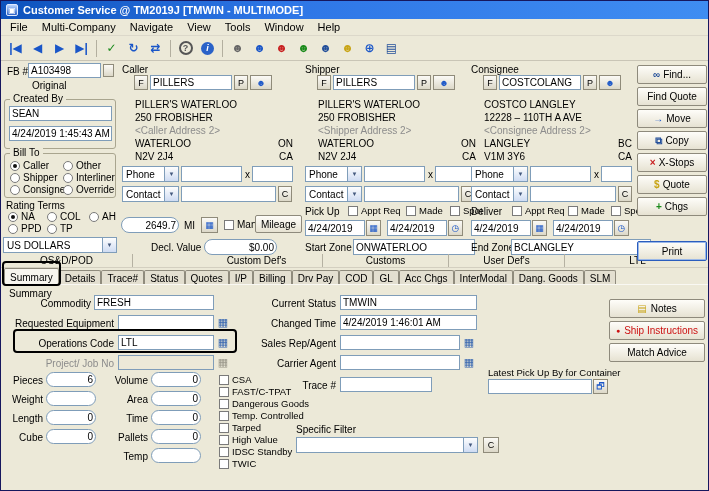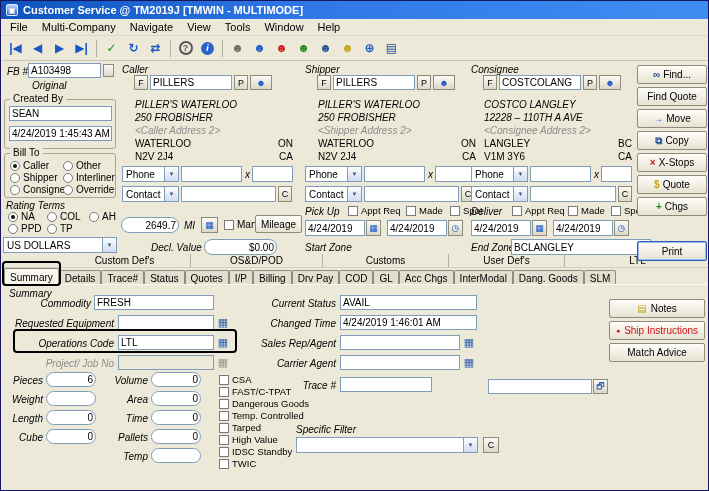--- a/index.html
+++ b/index.html
@@ -23,7 +23,7 @@
   .gray { color:#666; } .dkblue { color:#234f9a; } .gold { color:#c8a415; }
 
   
-  .abs { position:absolute;font-style:italic; }
+  .abs { position:absolute; }
   .lbl { font-size:10px; white-space:nowrap; }
   .lbl.dim { color:#8c8c8c; }
   .rt { text-align:right; }

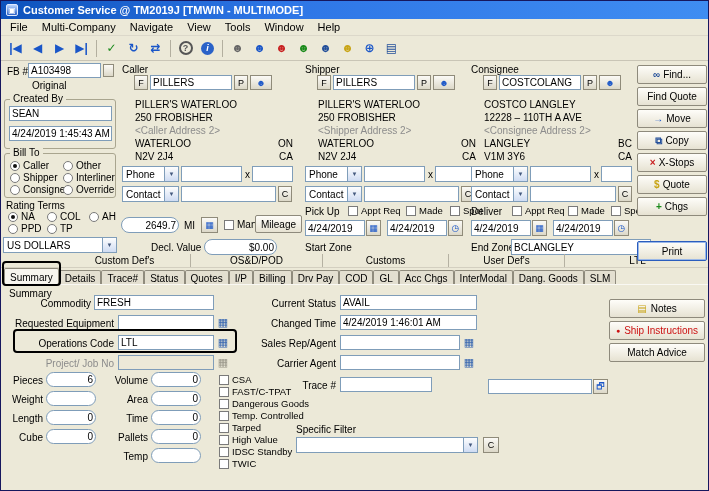--- a/index.html
+++ b/index.html
@@ -262,6 +262,7 @@
       <span class="blue">◷</span>
     </div>
   <span class="abs lbl" style="left:304px;top:241px">Start Zone</span>
+  <div class="field" style="left:352px;top:238px;width:122px;height:16px">ONWATERLOO</div>
 
   <span class="abs lbl" style="left:470px;top:63px">Consignee</span>
   <div class="sq-btn" style="left:482px;top:74px">F</div>

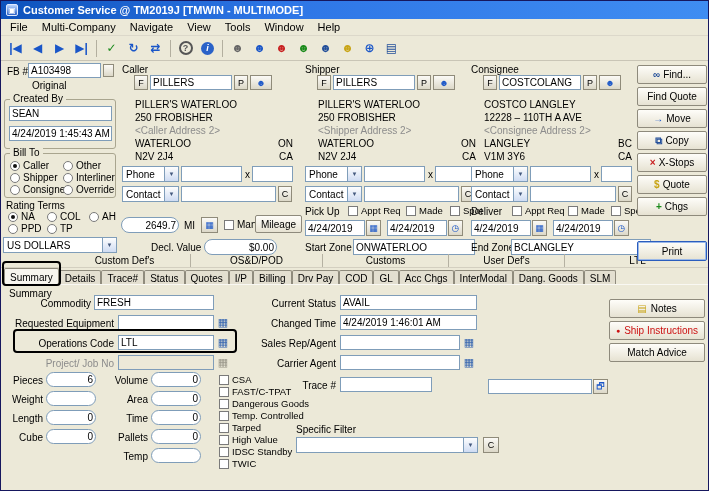--- a/index.html
+++ b/index.html
@@ -367,8 +367,8 @@
     </div>
 
   <div class="tabs1">
+    <div class="tabgroup" style="width:132px">OS&amp;D/POD</div>
     <div class="tabgroup" style="width:190px;padding-left:58px">Custom Def's</div>
-    <div class="tabgroup" style="width:132px">OS&amp;D/POD</div>
     <div class="tabgroup" style="width:126px">Customs</div>
     <div class="tabgroup" style="width:116px">User Def's</div>
     <div class="tabgroup" style="width:145px;border-right:none">LTL</div>

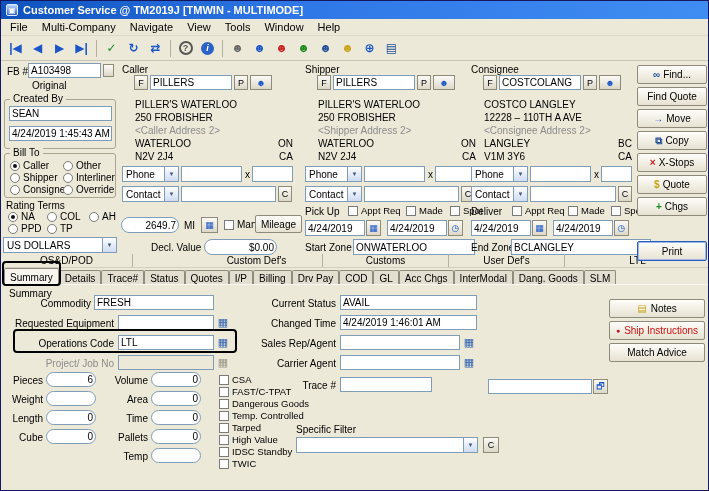--- a/index.html
+++ b/index.html
@@ -411,7 +411,7 @@
   <span class="lookup" style="left:215px;top:354px;color:#9a978a">▦</span>
 
   <span class="abs lbl rt" style="left:232px;top:297px;width:103px">Current Status</span>
-  <div class="field" style="left:339px;top:294px;width:137px">AVAIL</div>
+  <div class="field" style="left:339px;top:294px;width:137px">TMWIN</div>
 
   <span class="abs lbl rt" style="left:232px;top:317px;width:103px">Changed Time</span>
   <div class="field" style="left:339px;top:314px;width:137px">4/24/2019 1:46:01 AM</div>

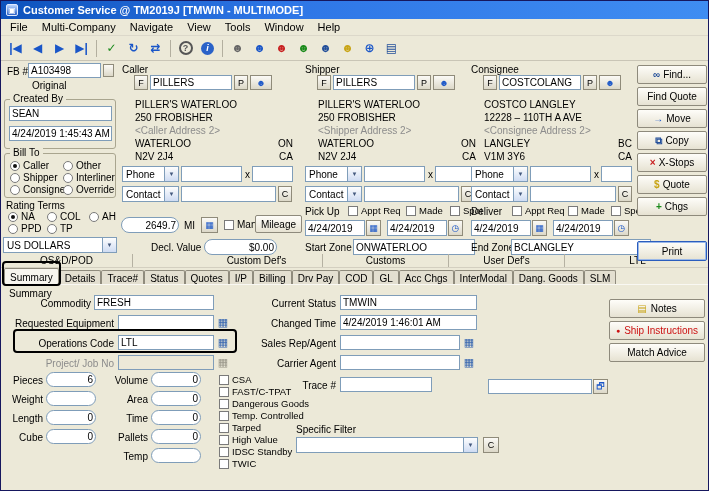--- a/index.html
+++ b/index.html
@@ -427,6 +427,7 @@
   <span class="abs lbl rt" style="left:232px;top:379px;width:103px">Trace #</span>
   <div class="field" style="left:339px;top:376px;width:92px"></div>
 
+  <span class="abs lbl s95" style="left:487px;top:366px">Latest Pick Up By for Container</span>
   <div class="field" style="left:487px;top:378px;width:104px"></div>
   <div class="mini-ico" style="left:592px;top:378px;height:15px">
       <span class="blue">🗗</span>

